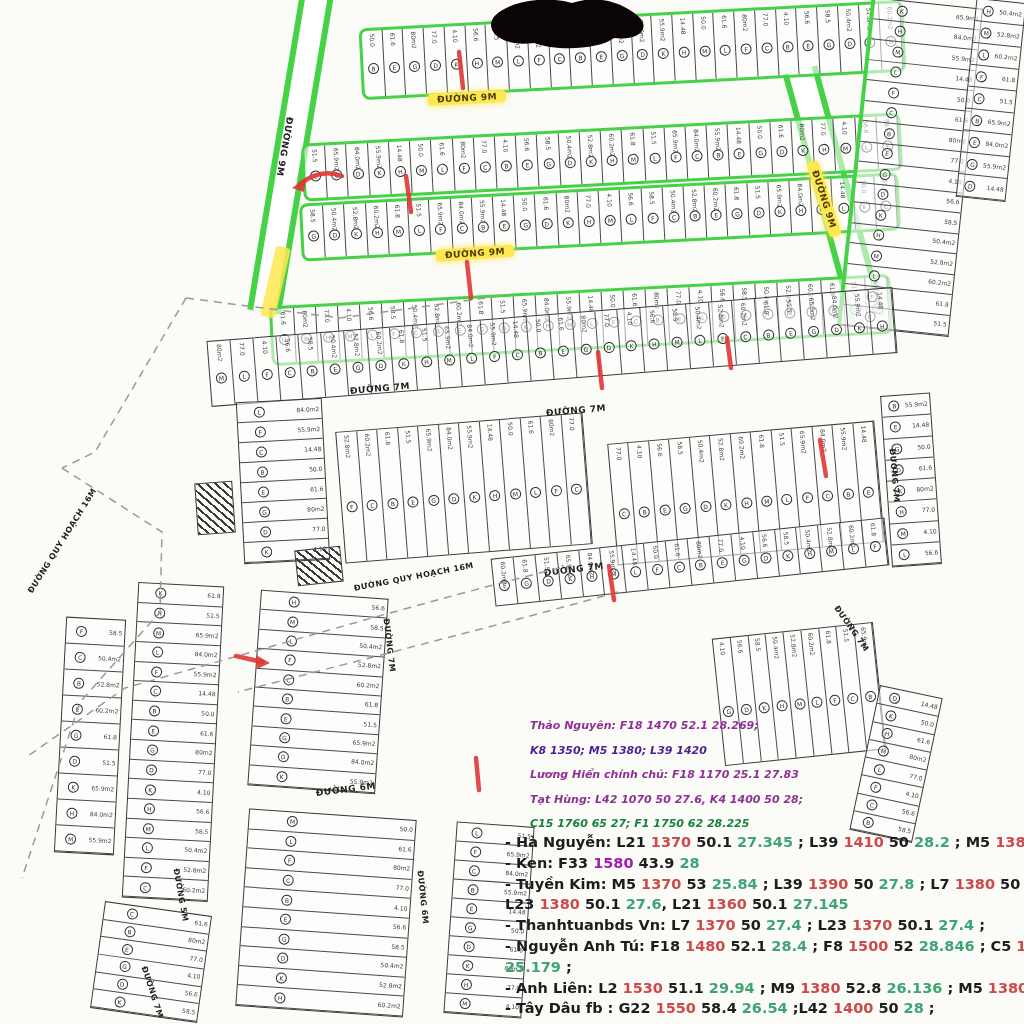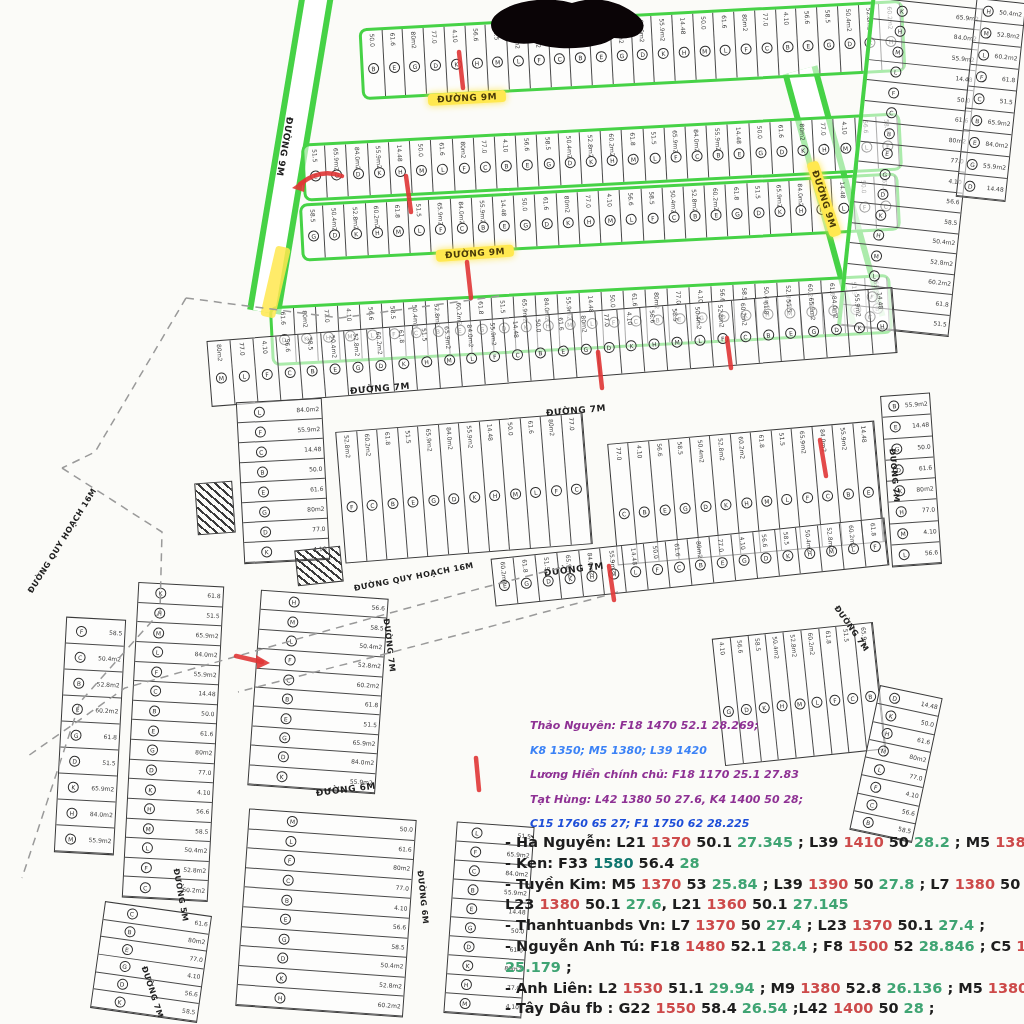--- a/index.html
+++ b/index.html
@@ -1360,7 +1360,7 @@
 
   <div id="owner-listings">
       <div style="color: rgb(142, 49, 148);">Thảo Nguyên: F18 1470 52.1 28.269;</div>
-      <div style="color: #3b82f6;">K8 1350; M5 1380; L39 1420</div>
+      <div style="color: #4c1d95;">K8 1350; M5 1380; L39 1420</div>
       <div style="color: rgb(142, 49, 148);">Lương Hiển chính chủ: F18 1170 25.1 27.83</div>
       <div style="color: rgb(142, 49, 148);">Tạt Hùng: L42 1380 50 27.6, K4 1400 50 28;</div>
       <div style="color: #1d4ed8;">C15 1760 65 27; F1 1750 62 28.225</div>

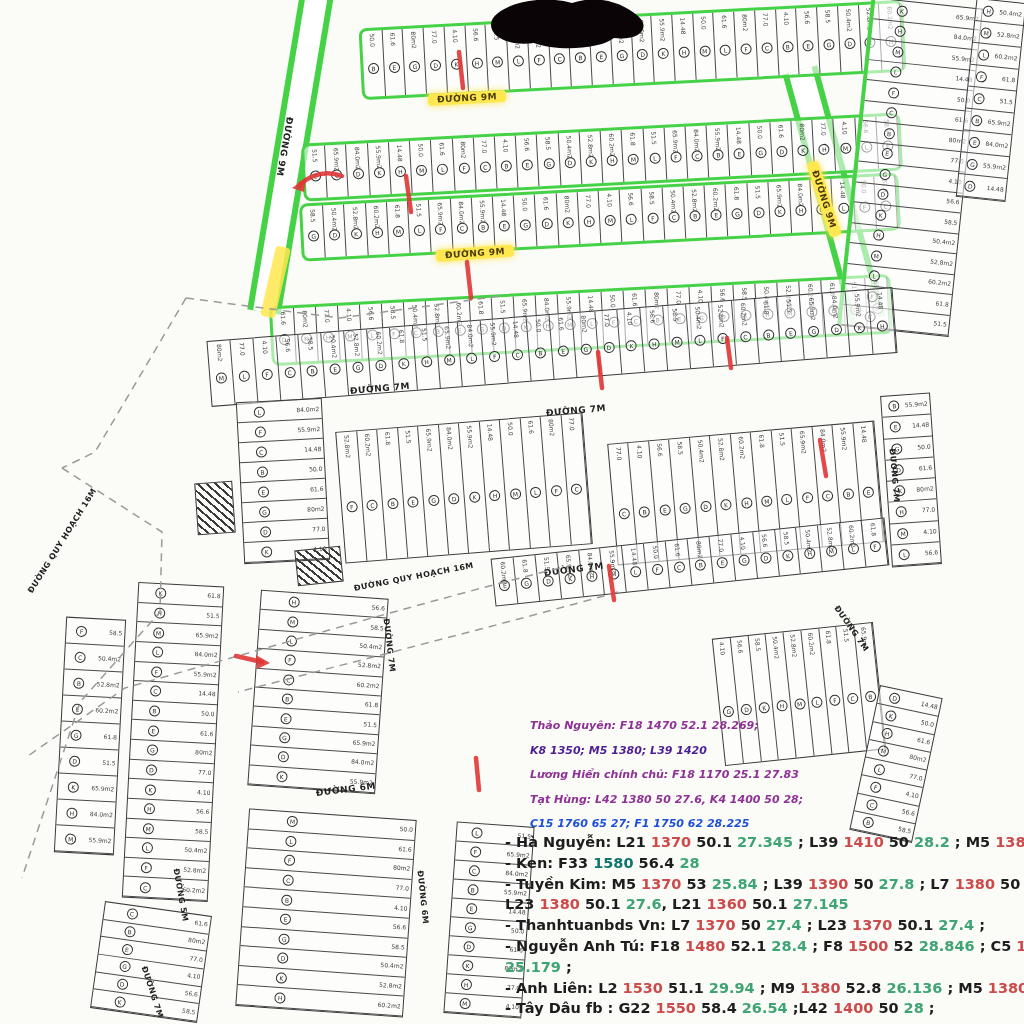--- a/index.html
+++ b/index.html
@@ -1362,7 +1362,7 @@
       <div style="color: rgb(142, 49, 148);">Thảo Nguyên: F18 1470 52.1 28.269;</div>
       <div style="color: #4c1d95;">K8 1350; M5 1380; L39 1420</div>
       <div style="color: rgb(142, 49, 148);">Lương Hiển chính chủ: F18 1170 25.1 27.83</div>
-      <div style="color: rgb(142, 49, 148);">Tạt Hùng: L42 1380 50 27.6, K4 1400 50 28;</div>
+      <div style="color: rgb(142, 49, 148);">Tạt Hùng: L42 1070 50 27.6, K4 1400 50 28;</div>
       <div style="color: #1d4ed8;">C15 1760 65 27; F1 1750 62 28.225</div>
     </div>
   <div id="agent-listings">

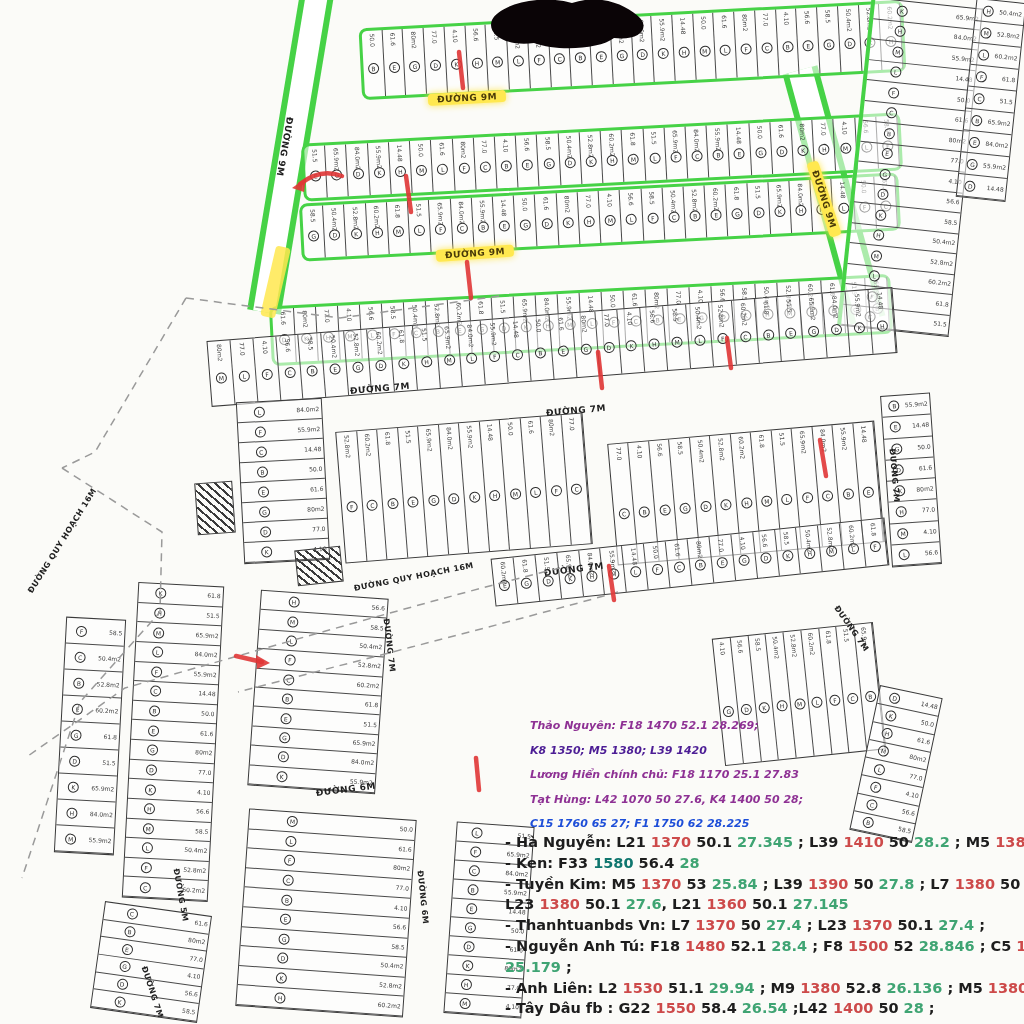--- a/index.html
+++ b/index.html
@@ -1363,7 +1363,7 @@
       <div style="color: #4c1d95;">K8 1350; M5 1380; L39 1420</div>
       <div style="color: rgb(142, 49, 148);">Lương Hiển chính chủ: F18 1170 25.1 27.83</div>
       <div style="color: rgb(142, 49, 148);">Tạt Hùng: L42 1070 50 27.6, K4 1400 50 28;</div>
-      <div style="color: #1d4ed8;">C15 1760 65 27; F1 1750 62 28.225</div>
+      <div style="color: #15803d;">C15 1760 65 27; F1 1750 62 28.225</div>
     </div>
   <div id="agent-listings">
       <div><span style="color: rgb(29, 29, 29);">- Hà Nguyễn: L21 </span><span style="color: rgb(205, 74, 74);">1370</span><span style="color: rgb(29, 29, 29);"> 50.1 </span><span style="color: rgb(63, 164, 115);">27.345</span><span style="color: rgb(29, 29, 29);"> ;  L39 </span><span style="color: rgb(205, 74, 74);">1410</span><span style="color: rgb(29, 29, 29);"> 50 </span><span style="color: rgb(63, 164, 115);">28.2</span><span style="color: rgb(29, 29, 29);"> ; M5 </span><span style="color: rgb(205, 74, 74);">1380</span></div>

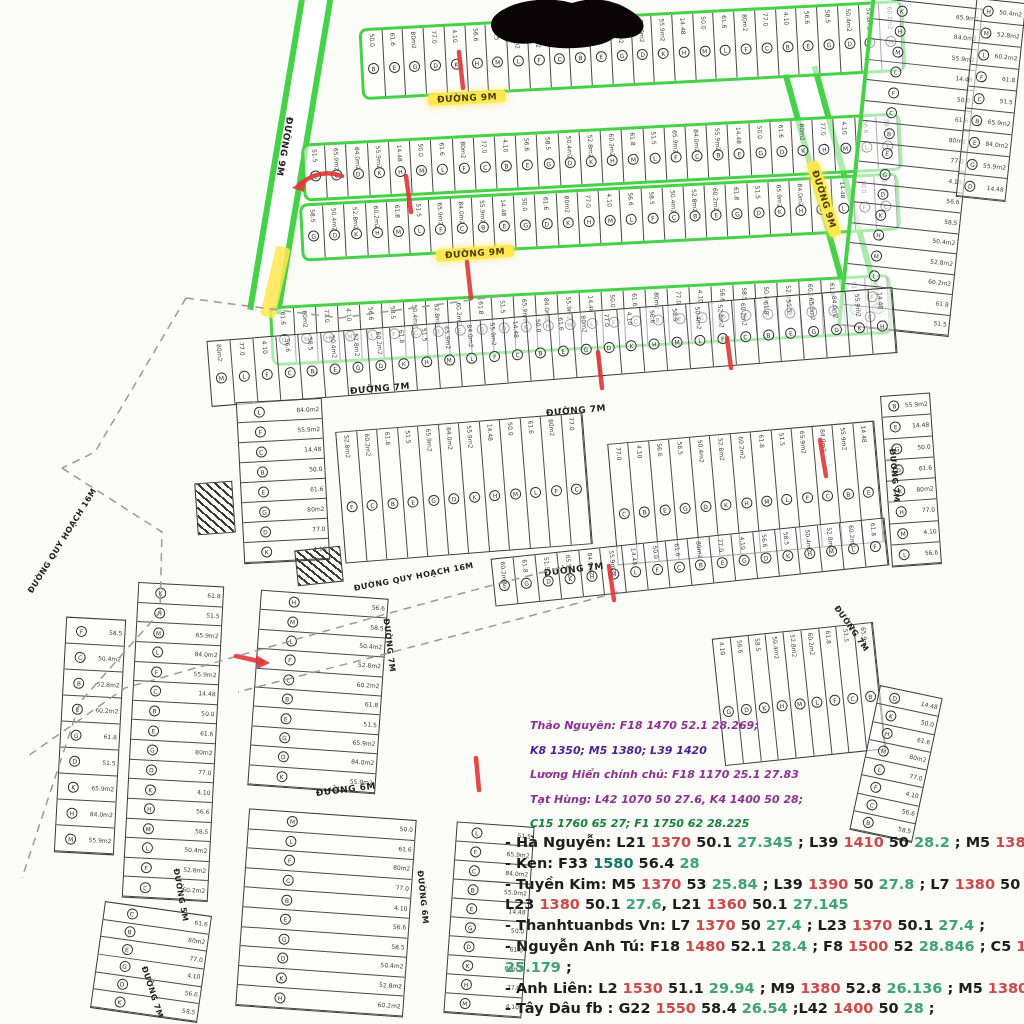--- a/index.html
+++ b/index.html
@@ -1367,7 +1367,7 @@
     </div>
   <div id="agent-listings">
       <div><span style="color: rgb(29, 29, 29);">- Hà Nguyễn: L21 </span><span style="color: rgb(205, 74, 74);">1370</span><span style="color: rgb(29, 29, 29);"> 50.1 </span><span style="color: rgb(63, 164, 115);">27.345</span><span style="color: rgb(29, 29, 29);"> ;  L39 </span><span style="color: rgb(205, 74, 74);">1410</span><span style="color: rgb(29, 29, 29);"> 50 </span><span style="color: rgb(63, 164, 115);">28.2</span><span style="color: rgb(29, 29, 29);"> ; M5 </span><span style="color: rgb(205, 74, 74);">1380</span></div>
-      <div><span style="color: rgb(29, 29, 29);">- Ken: F33 </span><span style="color: #0f766e;">1580</span><span style="color: rgb(29, 29, 29);"> 56.4 </span><span style="color: rgb(63, 164, 115);">28</span></div>
+      <div><span style="color: rgb(29, 29, 29);">- Ken: F33 </span><span style="color: #a21caf;">1580</span><span style="color: rgb(29, 29, 29);"> 56.4 </span><span style="color: rgb(63, 164, 115);">28</span></div>
       <div><span style="color: rgb(29, 29, 29);">- Tuyền Kim: M5 </span><span style="color: rgb(205, 74, 74);">1370</span><span style="color: rgb(29, 29, 29);"> 53 </span><span style="color: rgb(63, 164, 115);">25.84</span><span style="color: rgb(29, 29, 29);"> ; L39 </span><span style="color: rgb(205, 74, 74);">1390</span><span style="color: rgb(29, 29, 29);"> 50 </span><span style="color: rgb(63, 164, 115);">27.8</span><span style="color: rgb(29, 29, 29);"> ; L7 </span><span style="color: rgb(205, 74, 74);">1380</span><span style="color: rgb(29, 29, 29);"> 50 </span></div>
       <div><span style="color: rgb(29, 29, 29);">L23 </span><span style="color: rgb(205, 74, 74);">1380</span><span style="color: rgb(29, 29, 29);"> 50.1 </span><span style="color: rgb(63, 164, 115);">27.6</span><span style="color: rgb(29, 29, 29);">, L21 </span><span style="color: rgb(205, 74, 74);">1360</span><span style="color: rgb(29, 29, 29);"> 50.1 </span><span style="color: rgb(63, 164, 115);">27.145</span></div>
       <div><span style="color: rgb(29, 29, 29);">- Thanhtuanbds Vn: L7 </span><span style="color: rgb(205, 74, 74);">1370</span><span style="color: rgb(29, 29, 29);"> 50 </span><span style="color: rgb(63, 164, 115);">27.4</span><span style="color: rgb(29, 29, 29);"> ; L23 </span><span style="color: rgb(205, 74, 74);">1370</span><span style="color: rgb(29, 29, 29);"> 50.1 </span><span style="color: rgb(63, 164, 115);">27.4</span><span style="color: rgb(29, 29, 29);"> ;</span></div>

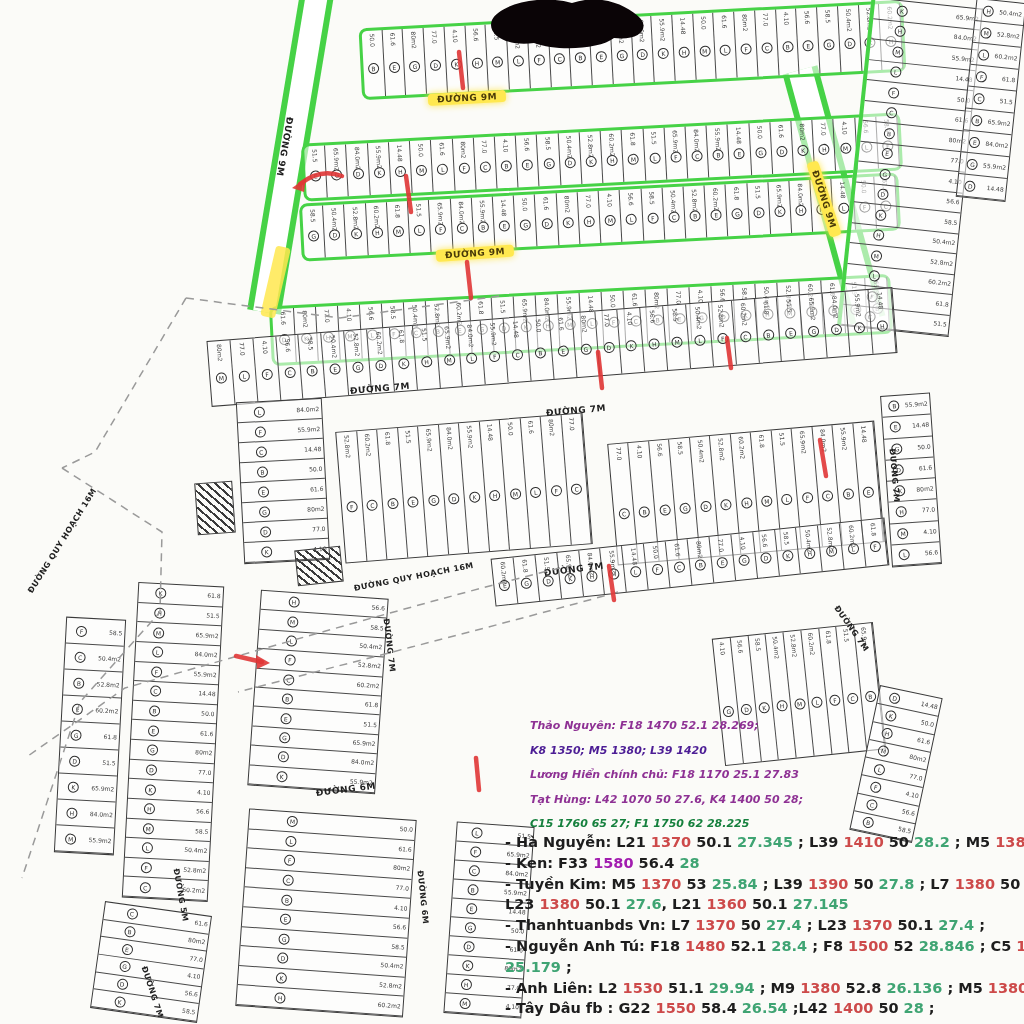--- a/index.html
+++ b/index.html
@@ -1367,7 +1367,7 @@
     </div>
   <div id="agent-listings">
       <div><span style="color: rgb(29, 29, 29);">- Hà Nguyễn: L21 </span><span style="color: rgb(205, 74, 74);">1370</span><span style="color: rgb(29, 29, 29);"> 50.1 </span><span style="color: rgb(63, 164, 115);">27.345</span><span style="color: rgb(29, 29, 29);"> ;  L39 </span><span style="color: rgb(205, 74, 74);">1410</span><span style="color: rgb(29, 29, 29);"> 50 </span><span style="color: rgb(63, 164, 115);">28.2</span><span style="color: rgb(29, 29, 29);"> ; M5 </span><span style="color: rgb(205, 74, 74);">1380</span></div>
-      <div><span style="color: rgb(29, 29, 29);">- Ken: F33 </span><span style="color: #a21caf;">1580</span><span style="color: rgb(29, 29, 29);"> 56.4 </span><span style="color: rgb(63, 164, 115);">28</span></div>
+      <div><span style="color: rgb(29, 29, 29);">- Ken: F33 </span><span style="color: #a21caf;">1580</span><span style="color: rgb(29, 29, 29);"> 43.9 </span><span style="color: rgb(63, 164, 115);">28</span></div>
       <div><span style="color: rgb(29, 29, 29);">- Tuyền Kim: M5 </span><span style="color: rgb(205, 74, 74);">1370</span><span style="color: rgb(29, 29, 29);"> 53 </span><span style="color: rgb(63, 164, 115);">25.84</span><span style="color: rgb(29, 29, 29);"> ; L39 </span><span style="color: rgb(205, 74, 74);">1390</span><span style="color: rgb(29, 29, 29);"> 50 </span><span style="color: rgb(63, 164, 115);">27.8</span><span style="color: rgb(29, 29, 29);"> ; L7 </span><span style="color: rgb(205, 74, 74);">1380</span><span style="color: rgb(29, 29, 29);"> 50 </span></div>
       <div><span style="color: rgb(29, 29, 29);">L23 </span><span style="color: rgb(205, 74, 74);">1380</span><span style="color: rgb(29, 29, 29);"> 50.1 </span><span style="color: rgb(63, 164, 115);">27.6</span><span style="color: rgb(29, 29, 29);">, L21 </span><span style="color: rgb(205, 74, 74);">1360</span><span style="color: rgb(29, 29, 29);"> 50.1 </span><span style="color: rgb(63, 164, 115);">27.145</span></div>
       <div><span style="color: rgb(29, 29, 29);">- Thanhtuanbds Vn: L7 </span><span style="color: rgb(205, 74, 74);">1370</span><span style="color: rgb(29, 29, 29);"> 50 </span><span style="color: rgb(63, 164, 115);">27.4</span><span style="color: rgb(29, 29, 29);"> ; L23 </span><span style="color: rgb(205, 74, 74);">1370</span><span style="color: rgb(29, 29, 29);"> 50.1 </span><span style="color: rgb(63, 164, 115);">27.4</span><span style="color: rgb(29, 29, 29);"> ;</span></div>

